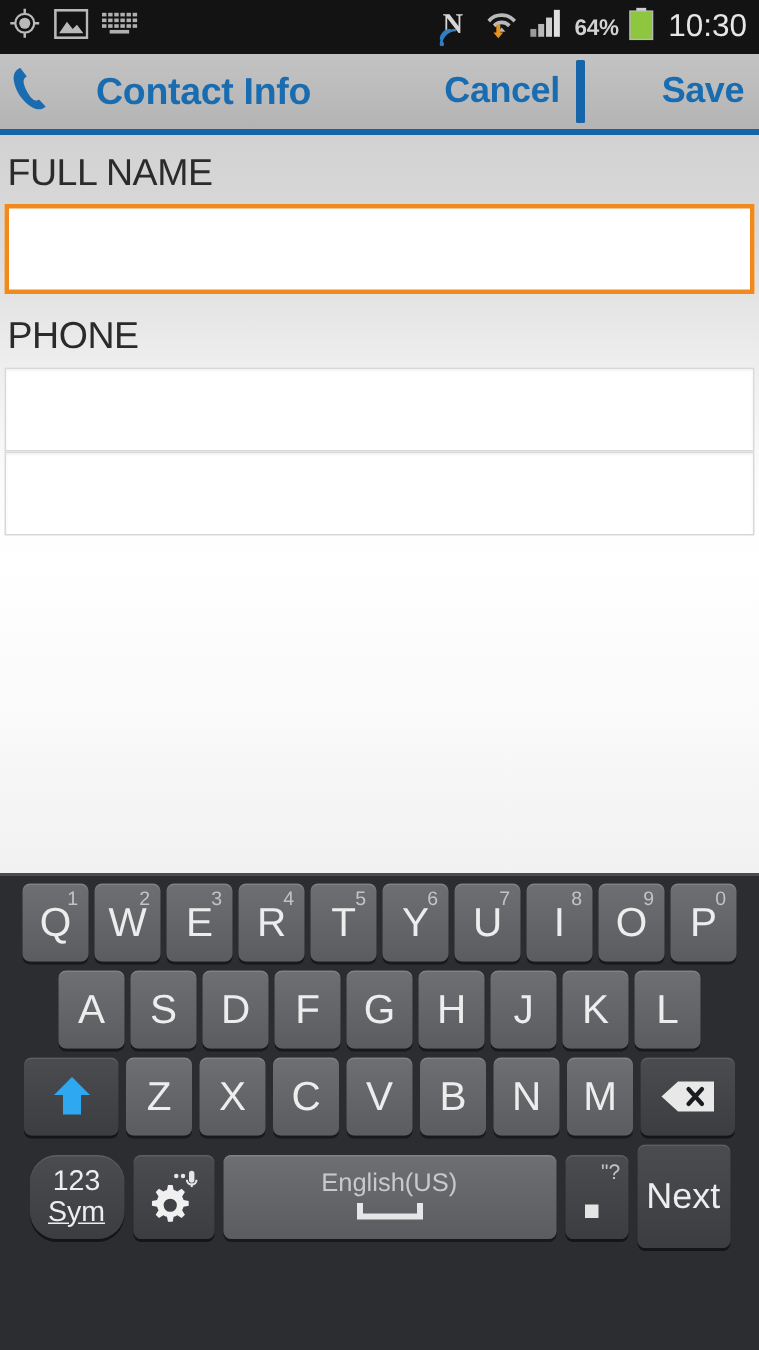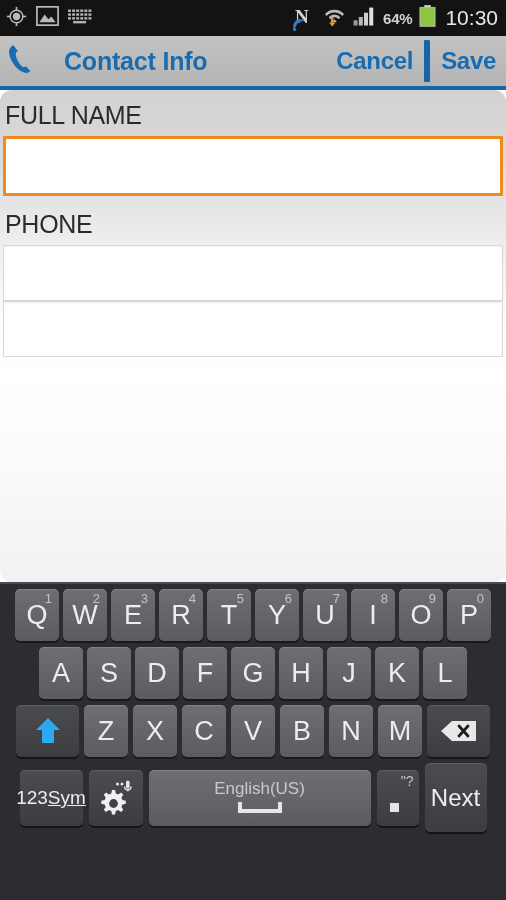--- a/index.html
+++ b/index.html
@@ -51,6 +51,7 @@
     font-size: 24px; font-weight: bold; color: #1a6cb0;
     letter-spacing: -0.3px; cursor: pointer; background: none; border: 0;
     font-family: "Liberation Sans", sans-serif;
+    margin-left: 40px;
   }
   .tb-sep {
     width: 6px; height: 42px; background: #1565a8;

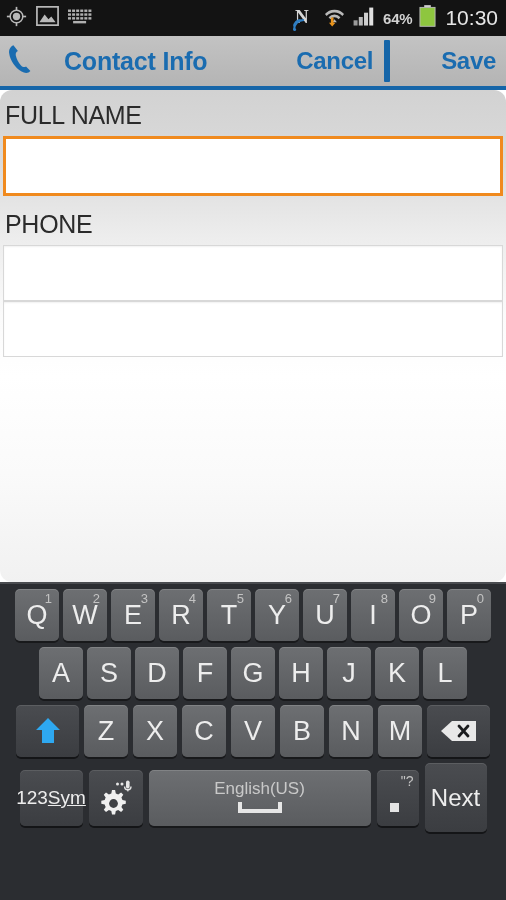--- a/index.html
+++ b/index.html
@@ -65,7 +65,6 @@
     height: 492px;
     background: linear-gradient(180deg,#d2d2d2 0%, #dadada 14%, #ededed 30%, #fbfbfb 46%, #ffffff 58%, #fafafa 78%, #f1f1f1 100%);
     padding: 0 3px;
-    border-radius: 12px;
   }
   .field-label {
     font-size: 25px; color: #2b2b2b; font-weight: 400;

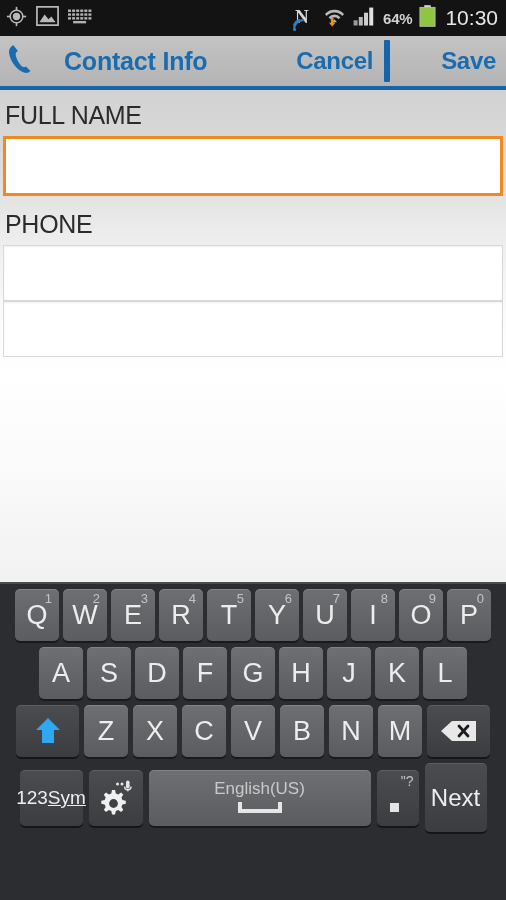--- a/index.html
+++ b/index.html
@@ -126,7 +126,7 @@
   .key.k-row3 { width: 44px; height: 52px; }
   .key.k-shift { width: 63px; height: 52px; }
   .key.k-back { width: 63px; height: 52px; }
-  .key.k-sym { width: 63px; height: 56px; flex-direction: row; }
+  .key.k-sym { width: 63px; height: 56px; flex-direction: column; border-radius: 18px; }
   .key.k-sym .l1 { font-size: 19px; line-height: 21px; color: #ededed; }
   .key.k-sym .l2 { font-size: 19px; line-height: 21px; color: #ededed; text-decoration: underline; }
   .key.k-gear { width: 54px; height: 56px; }

